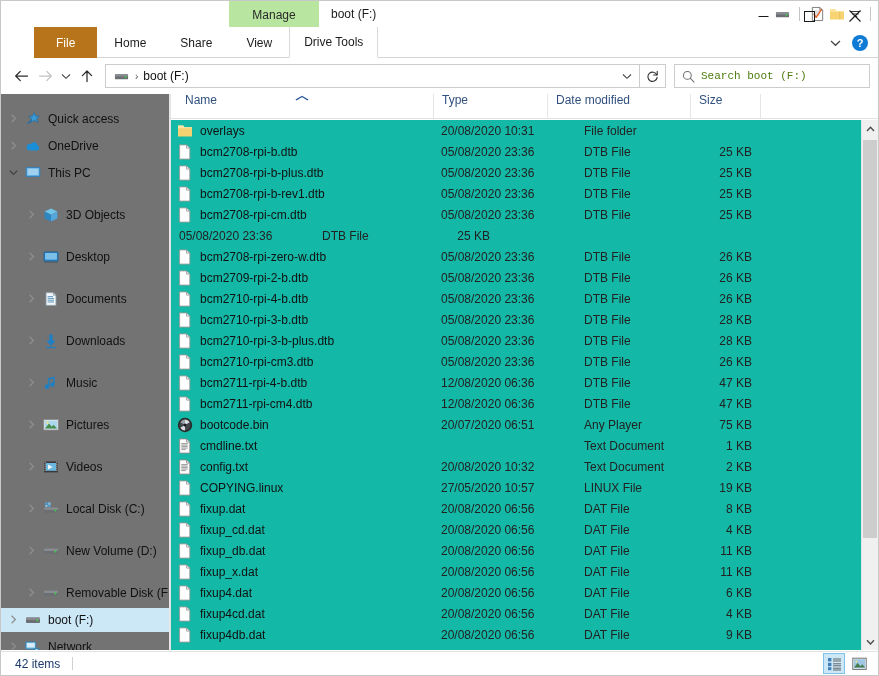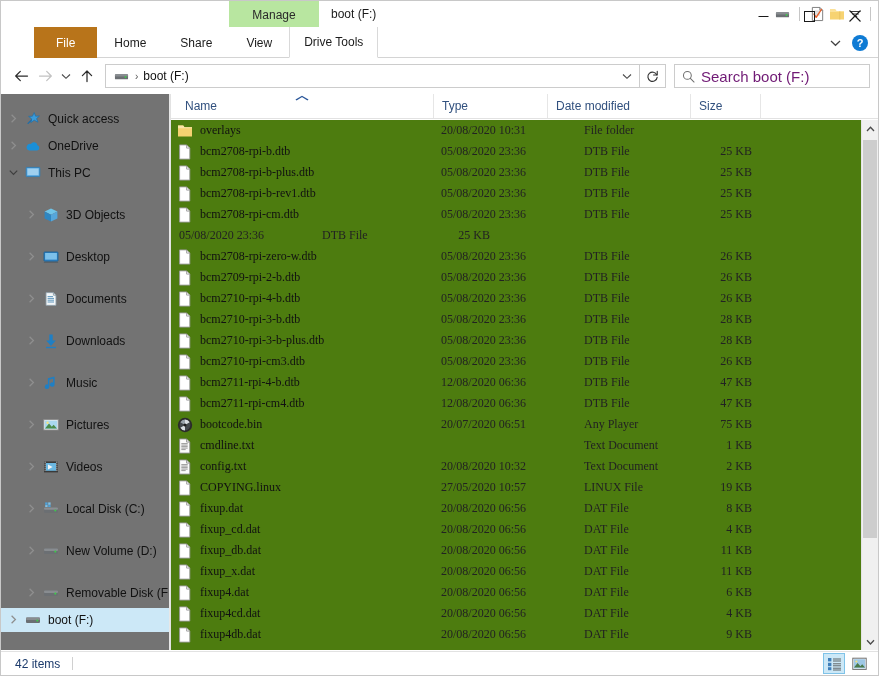--- a/index.html
+++ b/index.html
@@ -181,7 +181,7 @@
     background: #ffffff;
   }
   .search-icon-wrap { width: 26px; display: flex; align-items: center; justify-content: center; }
-  .search-ph { font-size: 15px; color: #701a75; }
+  .search-ph { font-size: 11px; color: #4d7c0f; font-family: Liberation Mono, monospace; }
 
   
   .body {

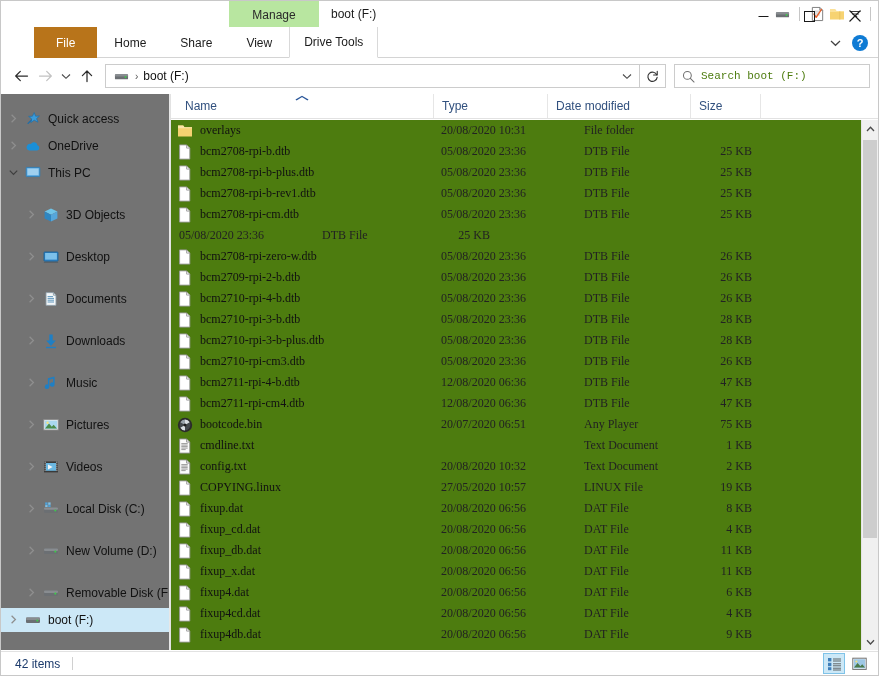--- a/index.html
+++ b/index.html
@@ -259,7 +259,7 @@
     padding-left: 8px;
     height: 25px;
     display: flex;
-    align-items: flex-end;
+    align-items: flex-start;
     position: relative;
     flex-shrink: 0;
   }

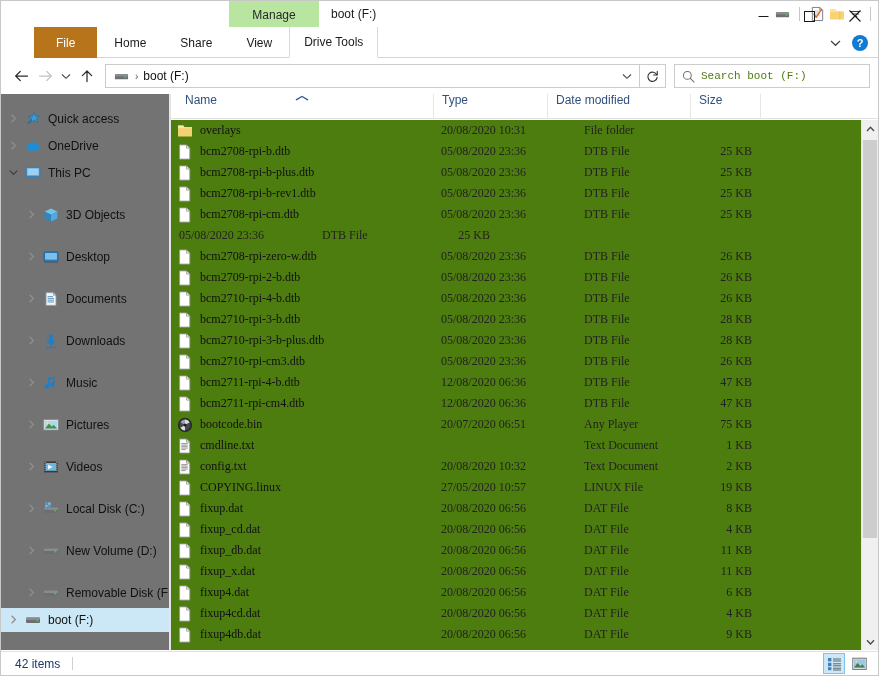--- a/index.html
+++ b/index.html
@@ -281,8 +281,7 @@
     position: absolute;
     top: 26px; left: 0; right: 17px; bottom: 0;
     overflow: hidden;
-    background: #4d7c0f;
-    font-family: Liberation Serif, serif;
+    background: #14b8a6;
   }
   .row {
     height: 21px;

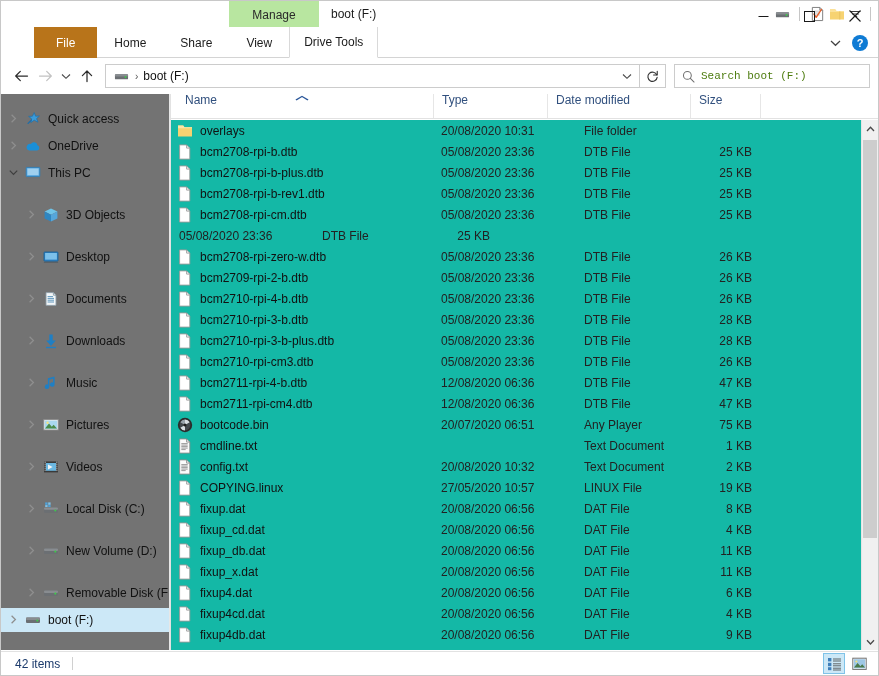--- a/index.html
+++ b/index.html
@@ -685,6 +685,20 @@
             </span>
             <span class="nav-label">boot (F:)</span>
           </div>
+          <div class="nav-item ind0 group">
+            <span class="nav-chev"><svg width="7" height="9" viewBox="0 0 7 9">
+                <path d="M1.6 0.8 L5.4 4.5 L1.6 8.2" fill="none" stroke="#8f8f8f" stroke-width="1.25"></path>
+              </svg></span>
+            <span class="nav-ico">
+              <svg class="ficon" viewBox="0 0 16 16">
+                <rect x="0.8" y="3" width="10" height="7" rx="0.6" fill="#6fb9e6" stroke="#2f7fb8" stroke-width="0.8"></rect>
+                <rect x="1.8" y="3.9" width="8" height="4.6" fill="#d7ecf8"></rect>
+                <path d="M8.6 9.4 L14.4 9.4 L14.4 13.6 L8.6 13.6 z" fill="#2f7fb8"></path>
+                <circle cx="11.5" cy="11.5" r="1.5" fill="#bfe2f5"></circle>
+              </svg>
+            </span>
+            <span class="nav-label">Network</span>
+          </div>
         </div>
       <div class="nav-divider"></div>
     </div>

